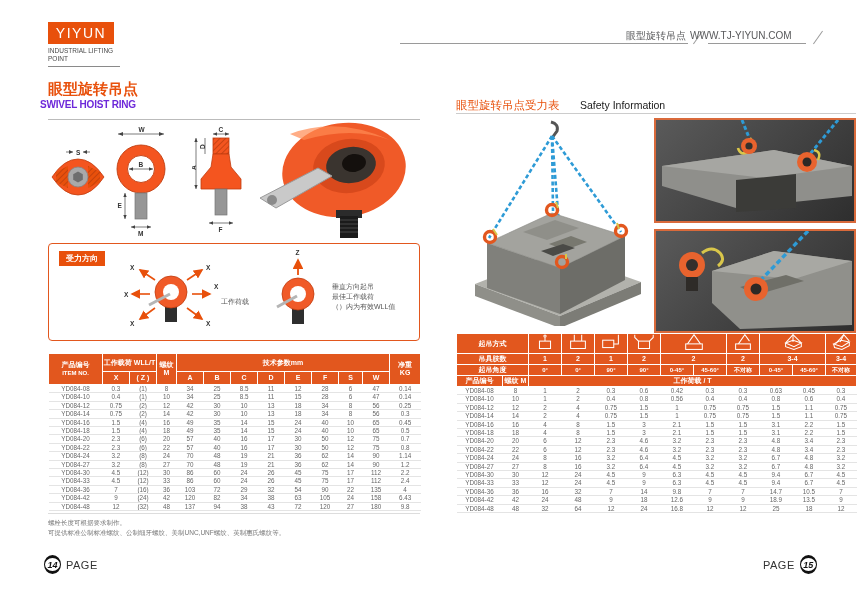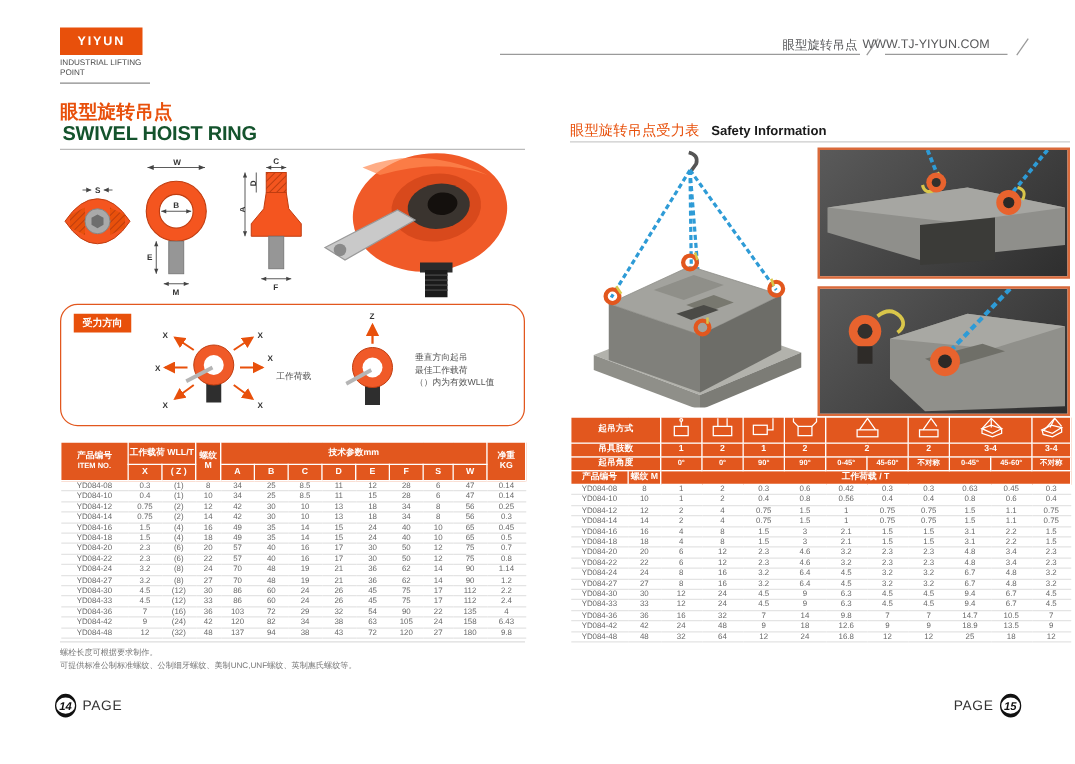--- a/index.html
+++ b/index.html
@@ -9,8 +9,8 @@
 
   
   .logo-box{left:48px;top:22px;width:66px;height:22px;background:#E8500B;color:#fff;
-            display:flex;align-items:center;justify-content:center;font-weight:700;
-            font-size:10px;letter-spacing:1.5px}
+            display:flex;align-items:center;justify-content:center;font-weight:400;
+            font-size:14px;letter-spacing:1.5px}
   .logo-sub{left:48px;top:47px;width:72px;font-size:6.5px;line-height:8px;color:#4a4a4a;
             border-bottom:1px solid #8a8a8a;padding-bottom:3px}
   .hdr-line{height:1px;background:#9a9a9a}

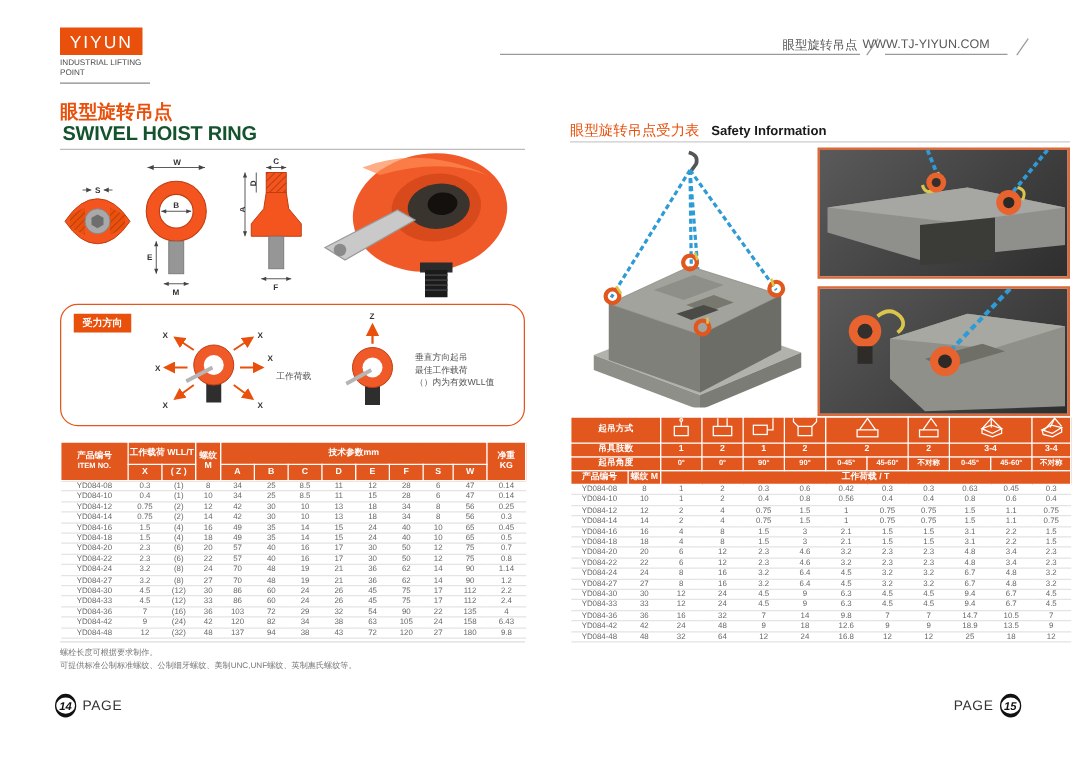--- a/index.html
+++ b/index.html
@@ -19,7 +19,7 @@
 
   
   .title-cn{left:48px;top:80px;font-size:15px;font-weight:bold;color:#E8500B}
-  .title-en{left:50px;top:99px;font-size:16px;font-weight:800;color:#14532d;letter-spacing:-.2px}
+  .title-en{left:40px;top:99px;font-size:10px;font-weight:800;color:#6d28d9;letter-spacing:-.2px}
   .rule{height:1px;background:#bbb}
 
   

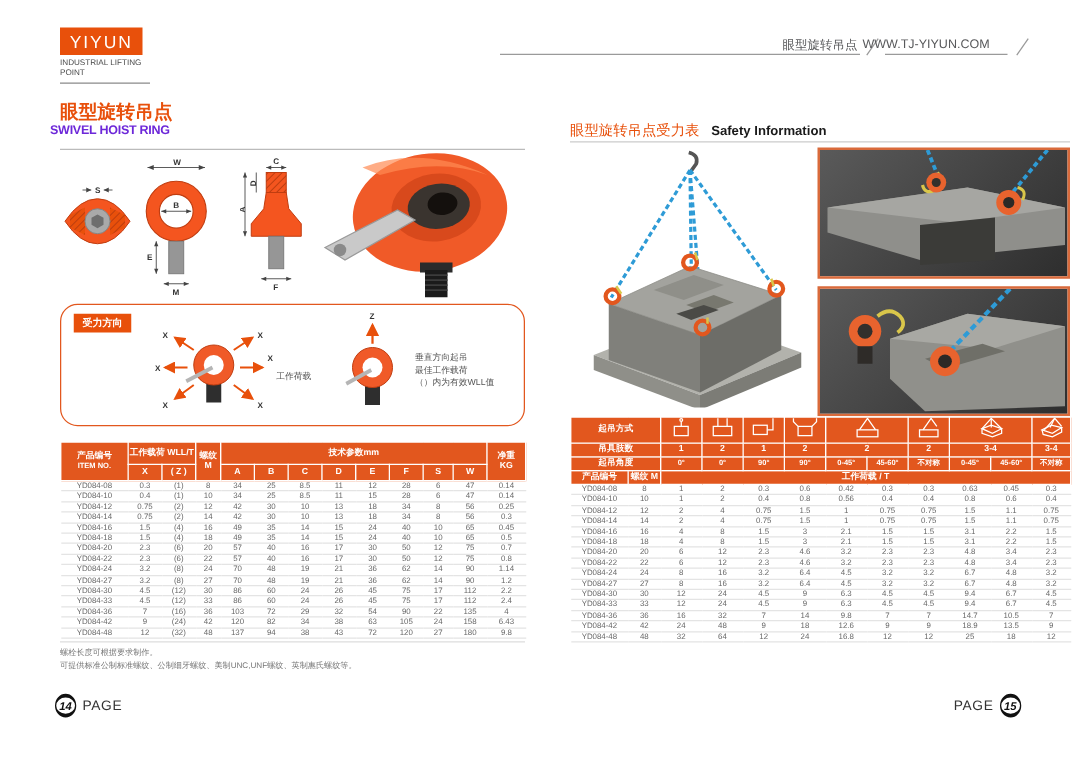--- a/index.html
+++ b/index.html
@@ -486,7 +486,7 @@
 <div>
   <div class="abs" style="left:456px;top:95px">
     <span style="font-size:11.5px;font-weight:normal;color:#E8500B">眼型旋转吊点受力表</span>
-    <span style="font-size:10.5px;font-weight:700;color:#1a1a1a;margin-left:5px">Safety Information</span>
+    <span style="font-size:10.5px;font-weight:400;color:#1a1a1a;margin-left:16px">Safety Information</span>
   </div>
   <div class="abs rule" style="left:456px;top:113px;width:400px;background:#ccc"></div>
 

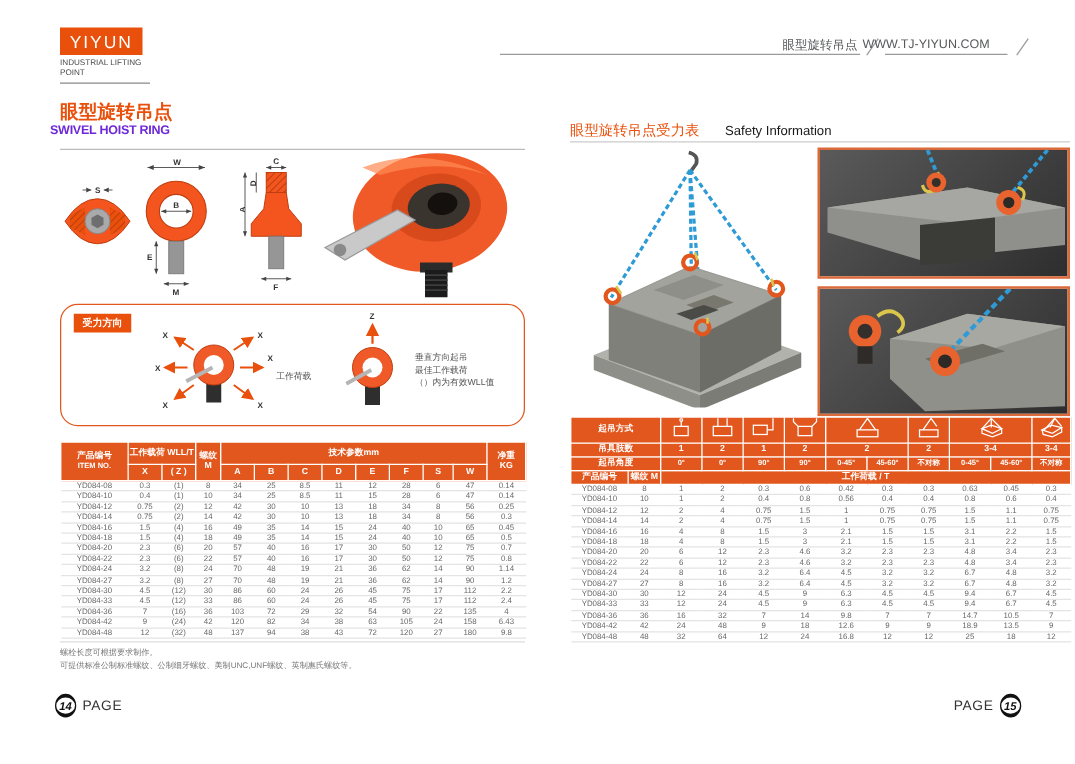--- a/index.html
+++ b/index.html
@@ -23,7 +23,7 @@
   .rule{height:1px;background:#bbb}
 
   
-  .force-box{left:48px;top:243px;width:370px;height:96px;border:1px solid #E2571E;border-radius:14px}
+  .force-box{left:48px;top:243px;width:370px;height:96px;border:1px solid #E2571E;border-radius:4px}
   .force-chip{position:absolute;left:10px;top:7px;background:#E8500B;color:#fff;
               font-size:8px;font-weight:bold;padding:2px 7px}
   .force-note{position:absolute;font-size:7px;color:#555;line-height:10px}

